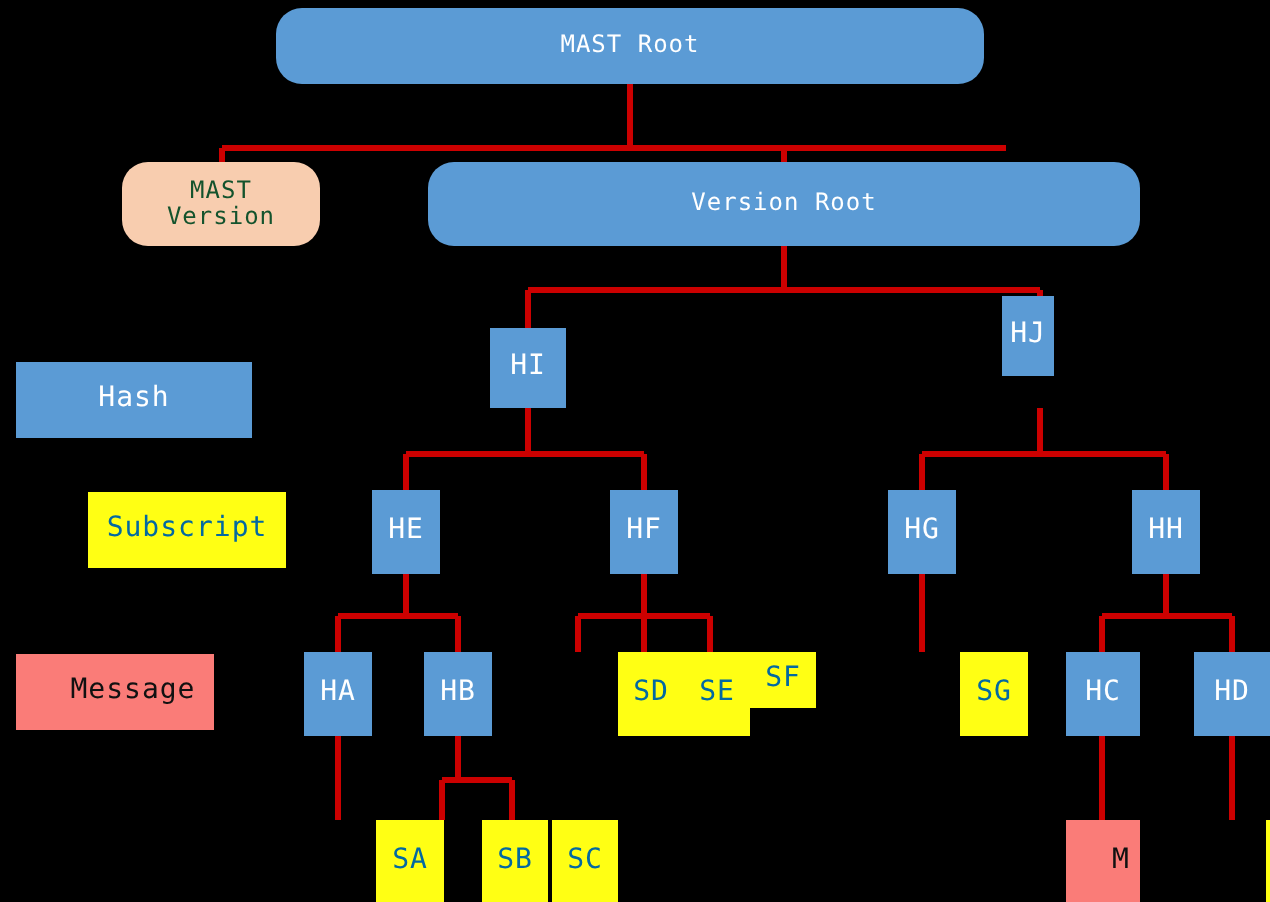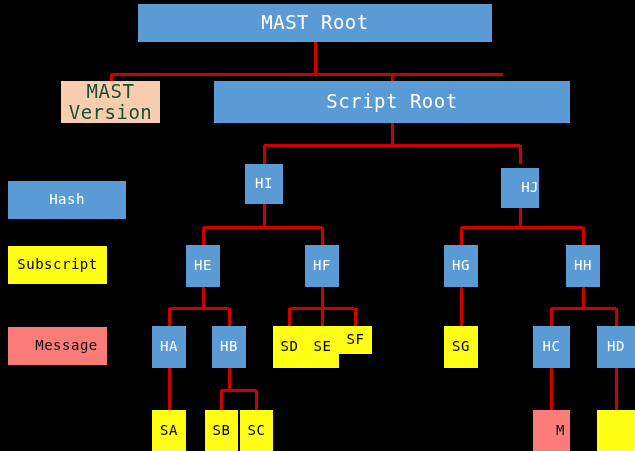--- a/index.html
+++ b/index.html
@@ -53,7 +53,7 @@
     background: #F8CDAF;
     color: #14532d;
   }
-  .big   { font-size: 19px; }
+  .big   { font-size: 12px; border-radius: 13px; }
   .small { font-size: 14px; }
   .legend-label { font-size: 14px; }
 </style>

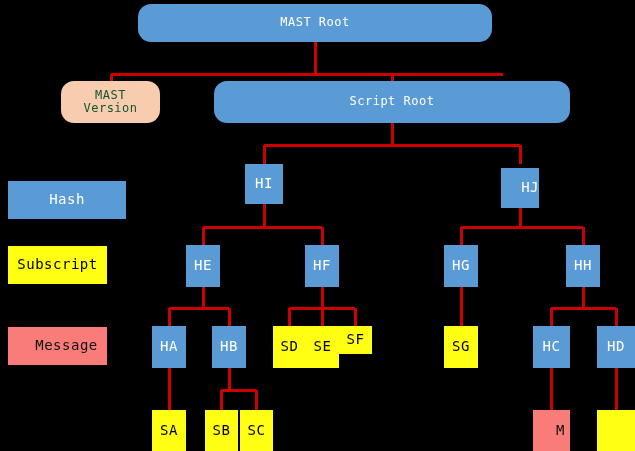--- a/index.html
+++ b/index.html
@@ -110,7 +110,7 @@
 Version</span>
   </div>
   <div class="node hash big" style="left:214px; top:81px; width:356px; height:42px;">
-    <span>Script Root</span>
+    <span>Version Root</span>
   </div>
 
   <div class="node hash small" style="left:245px; top:164px; width:38px; height:40px;">

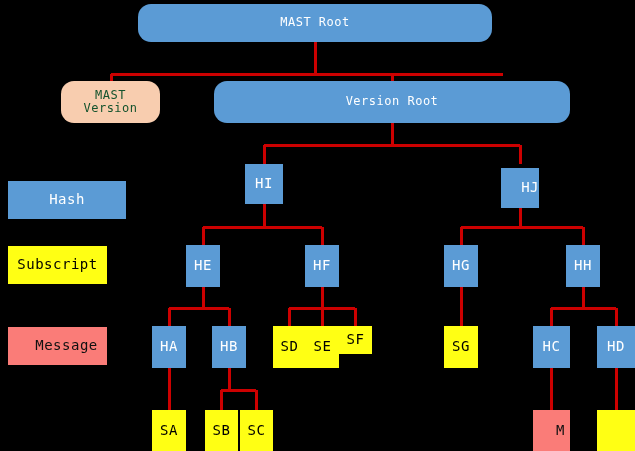--- a/index.html
+++ b/index.html
@@ -116,7 +116,7 @@
   <div class="node hash small" style="left:245px; top:164px; width:38px; height:40px;">
     <span>HI</span>
   </div>
-  <div class="node hash small" style="left:501px; top:168px; width:38px; height:40px;justify-content:flex-end;">
+  <div class="node hash small" style="left:501px; top:148px; width:26px; height:40px;">
     <span>HJ</span>
   </div>
 

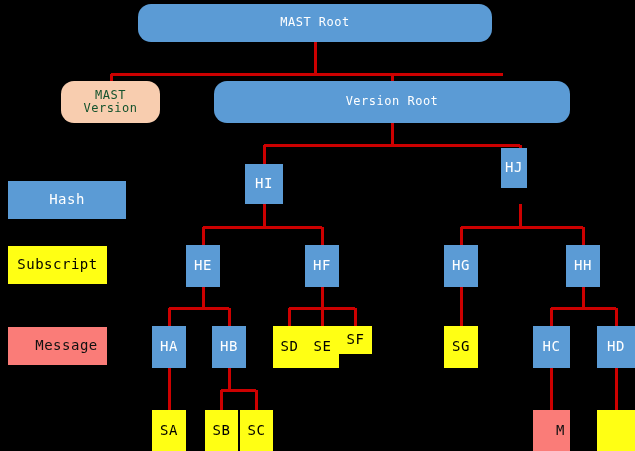--- a/index.html
+++ b/index.html
@@ -42,7 +42,8 @@
   }
   .subscript {
     background: #FFFF14;
-    color: #000000;
+    color: #0369a1;
+    margin-left: 36px;
   }
   .message {
     background: #FA7C78;

